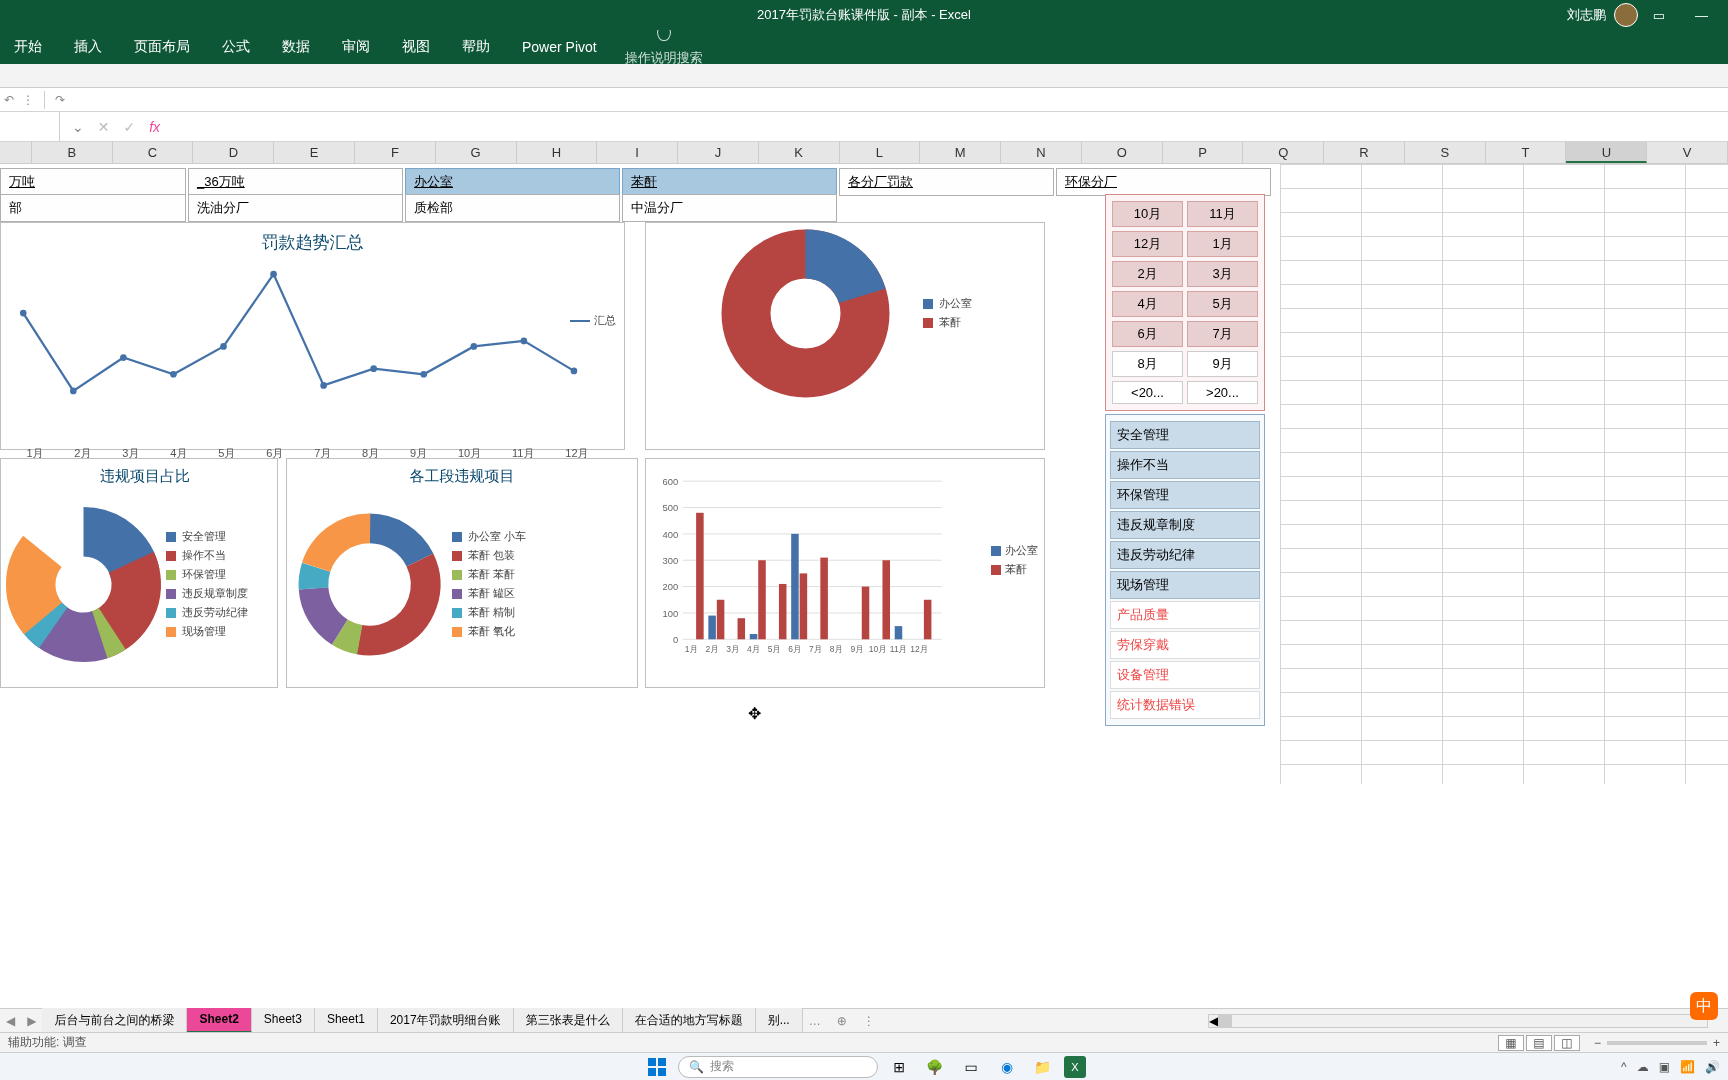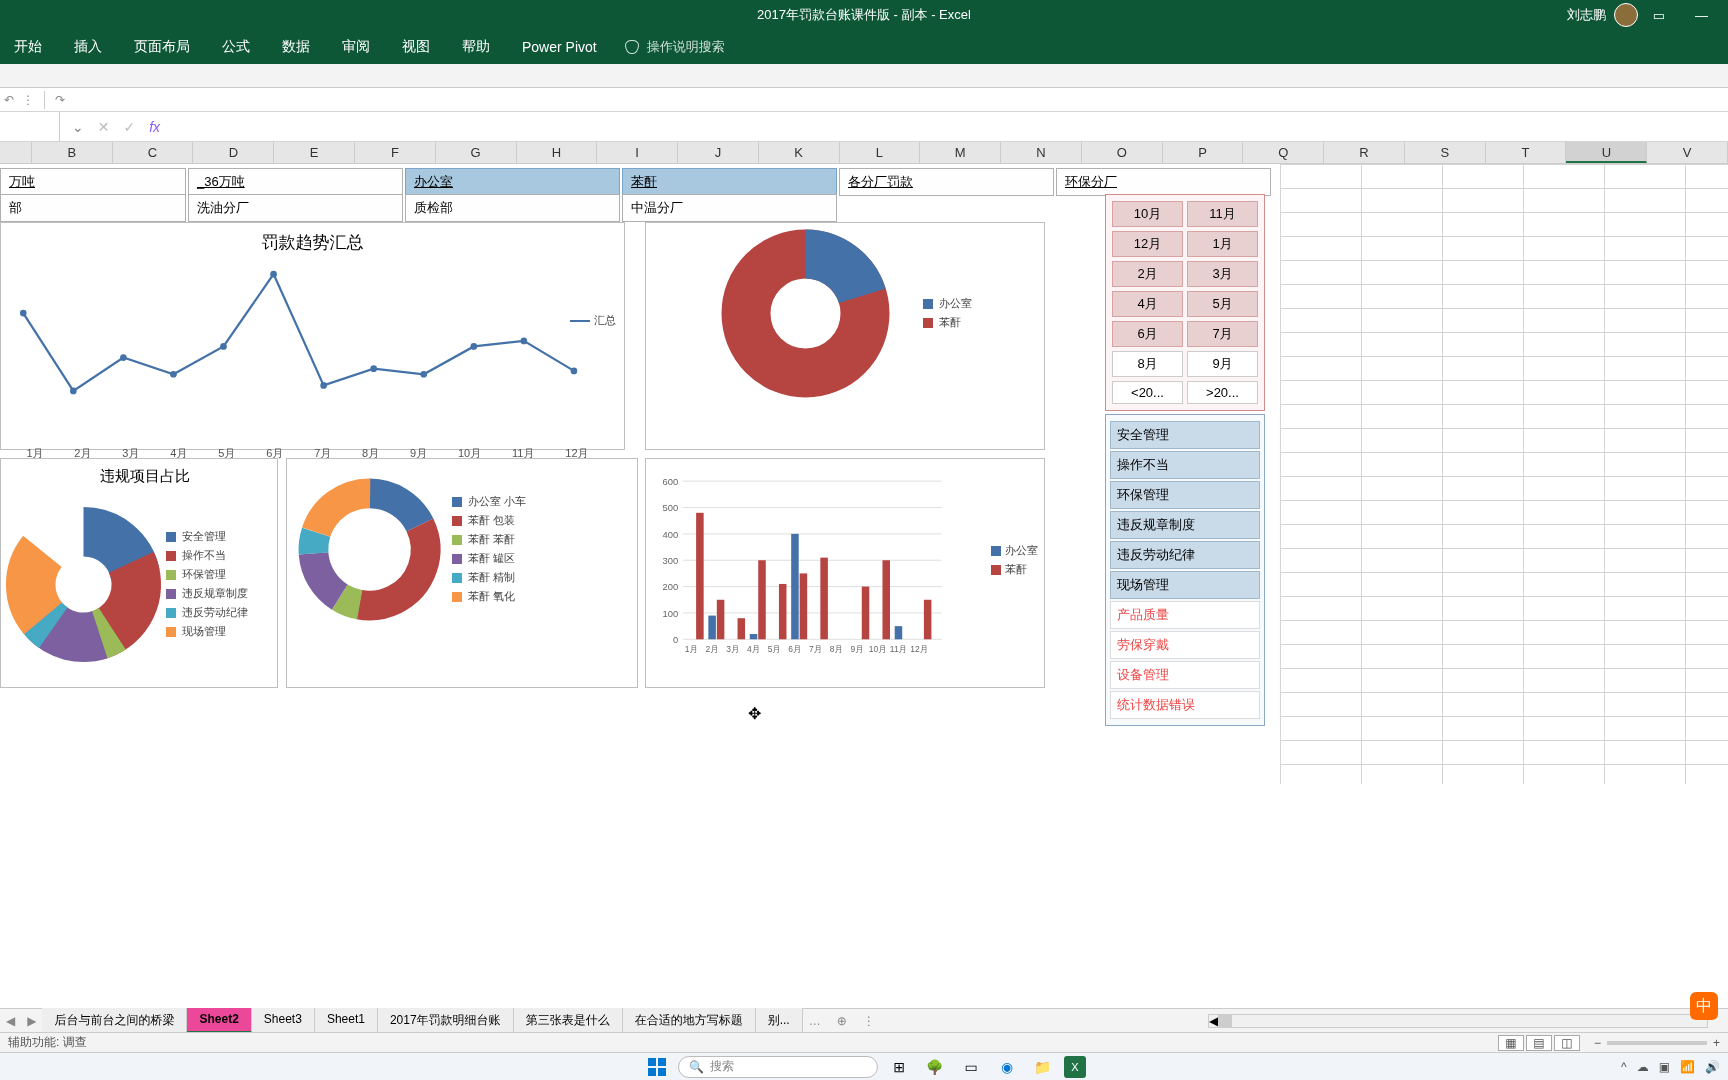--- a/index.html
+++ b/index.html
@@ -15,7 +15,7 @@
 
 .ribbon-tabs { height:34px; background:#0d5737; color:#fff; display:flex; align-items:center; font-size:14px; gap:4px; }
 .ribbon-tabs .tab { padding:8px 14px; cursor:pointer; }
-.ribbon-tabs .search-hint { display:flex; align-items:center; gap:8px; margin-left:10px; color:#d0e0d8; font-size:13px;}
+.ribbon-tabs .search-hint { display:flex; align-items:center; gap:8px; margin-left:10px; color:#d0e0d8; font-size:13px;flex-direction:column;}
 .ribbon-tabs .bulb { width:14px; height:14px; border:1.5px solid #d0e0d8; border-radius:50% 50% 50% 50% / 40% 40% 70% 70%; }
 
 

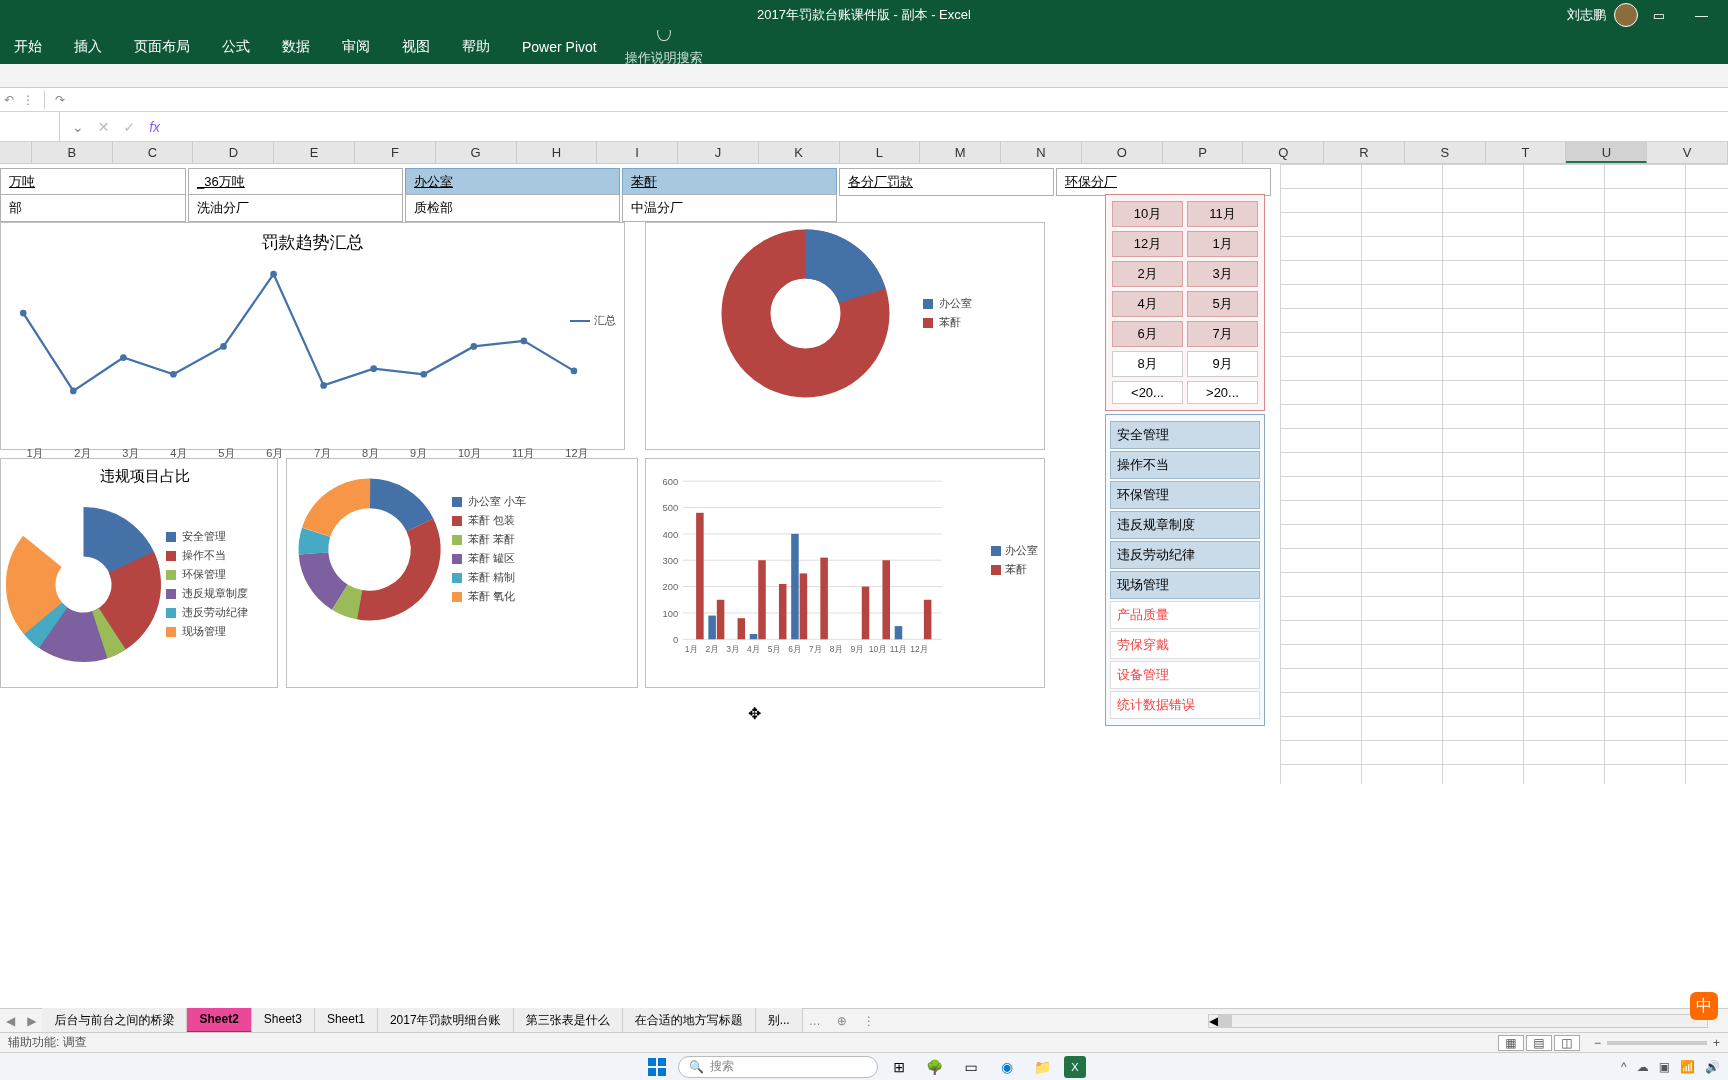--- a/index.html
+++ b/index.html
@@ -29,7 +29,7 @@
 .namebox-row { height:30px; border-bottom:1px solid #d4d4d4; background:#fff; display:flex; align-items:center; }
 .namebox-row .namebox { width:60px; border-right:1px solid #ccc; height:100%; display:flex; align-items:center; padding-left:6px; font-size:12px; color:#666;}
 .namebox-row .controls { display:flex; align-items:center; gap:14px; padding:0 12px; color:#888; font-size:14px;}
-.namebox-row .fx { font-style:italic; color:#8b5cf6; }
+.namebox-row .fx { font-style:italic; color:#ec4899; }
 
 
 .col-headers { height:22px; display:flex; background:#e6e6e6; border-bottom:1px solid #ccc; font-size:13px; color:#333; position:relative;}

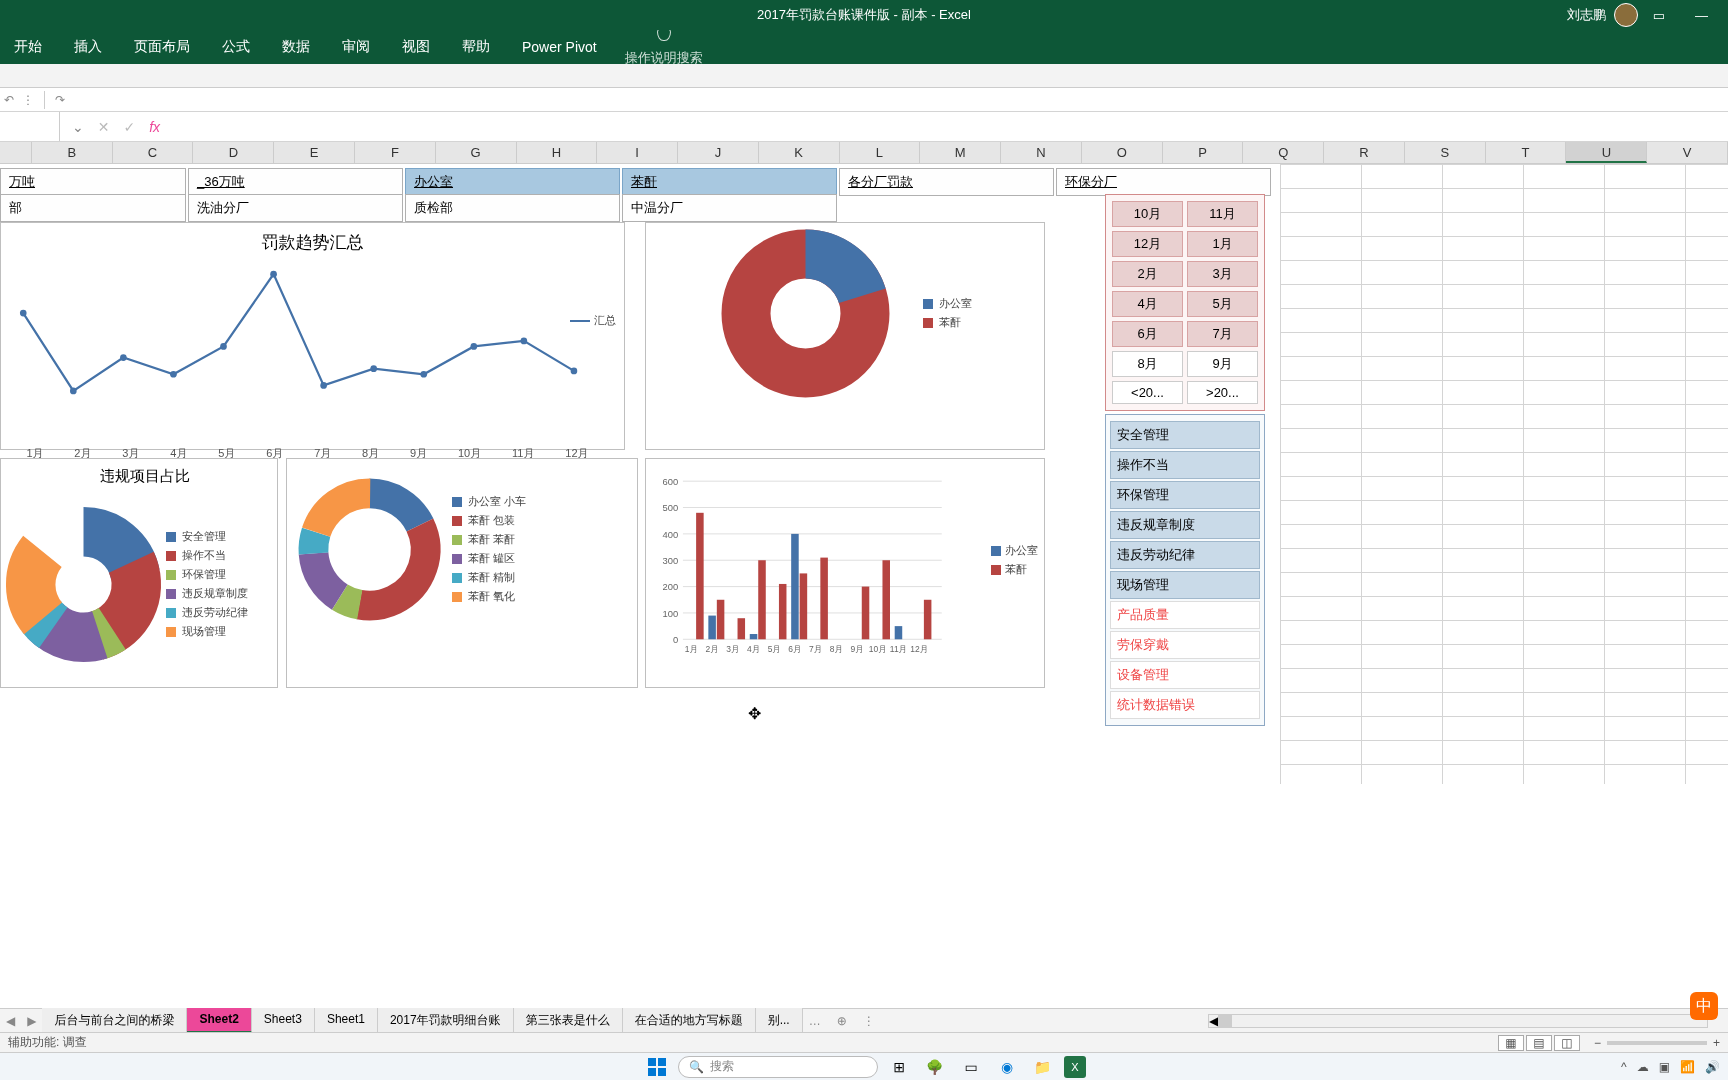--- a/index.html
+++ b/index.html
@@ -52,7 +52,7 @@
 
 
 .panel { position:absolute; background:#fff; border:1px solid #bfbfbf; }
-.panel-title { text-align:center; font-size:17px; color:#000000; padding:8px 0;}
+.panel-title { text-align:center; font-size:17px; color:#0c4a6e; padding:8px 0;}
 
 
 .c-line { left:0; top:58px; width:625px; height:228px; }

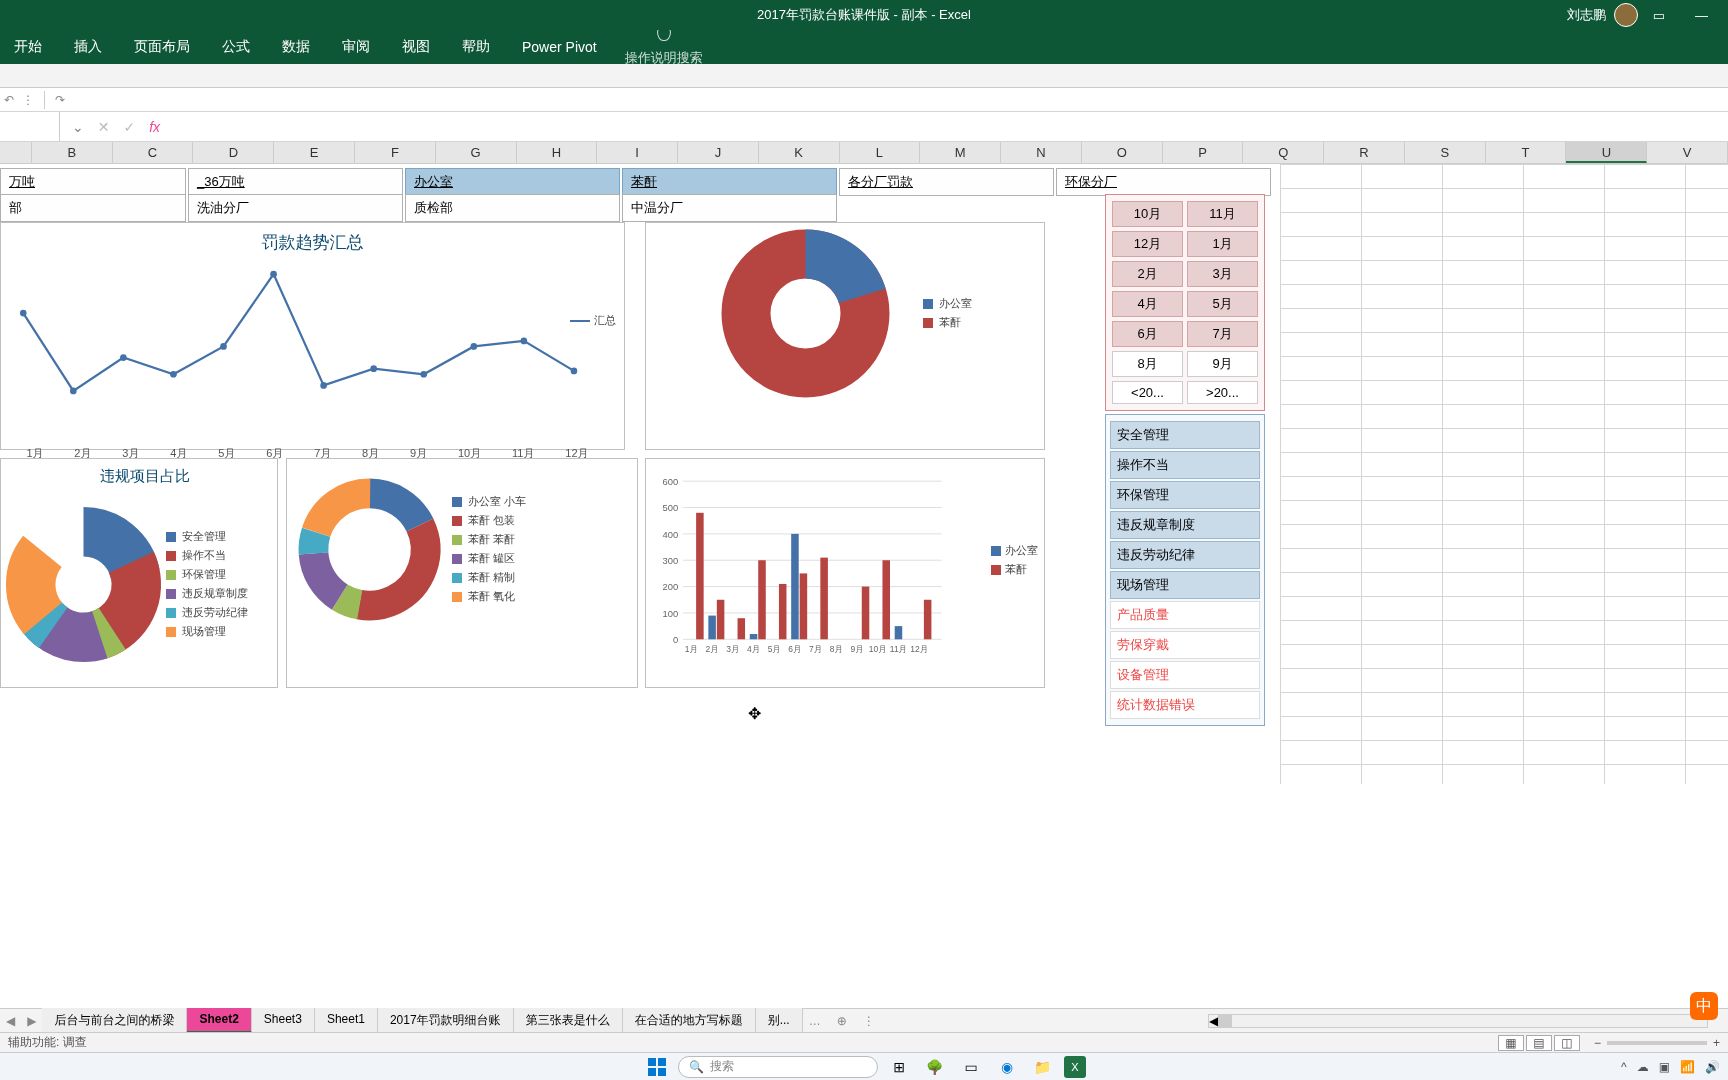--- a/index.html
+++ b/index.html
@@ -306,6 +306,7 @@
   </div>
 
   <div class="panel c-donut2" style="left:286px;">
+    <div class="panel-title" style="font-size:15px;">各工段违规项目</div>
     <div class="donut-wrap">
       <svg viewBox="0 0 100 100">
         <circle cx="50" cy="50" r="34" fill="none" stroke-width="18" stroke="#4472a8" stroke-dasharray="38 214" transform="rotate(-90 50 50)"></circle>

